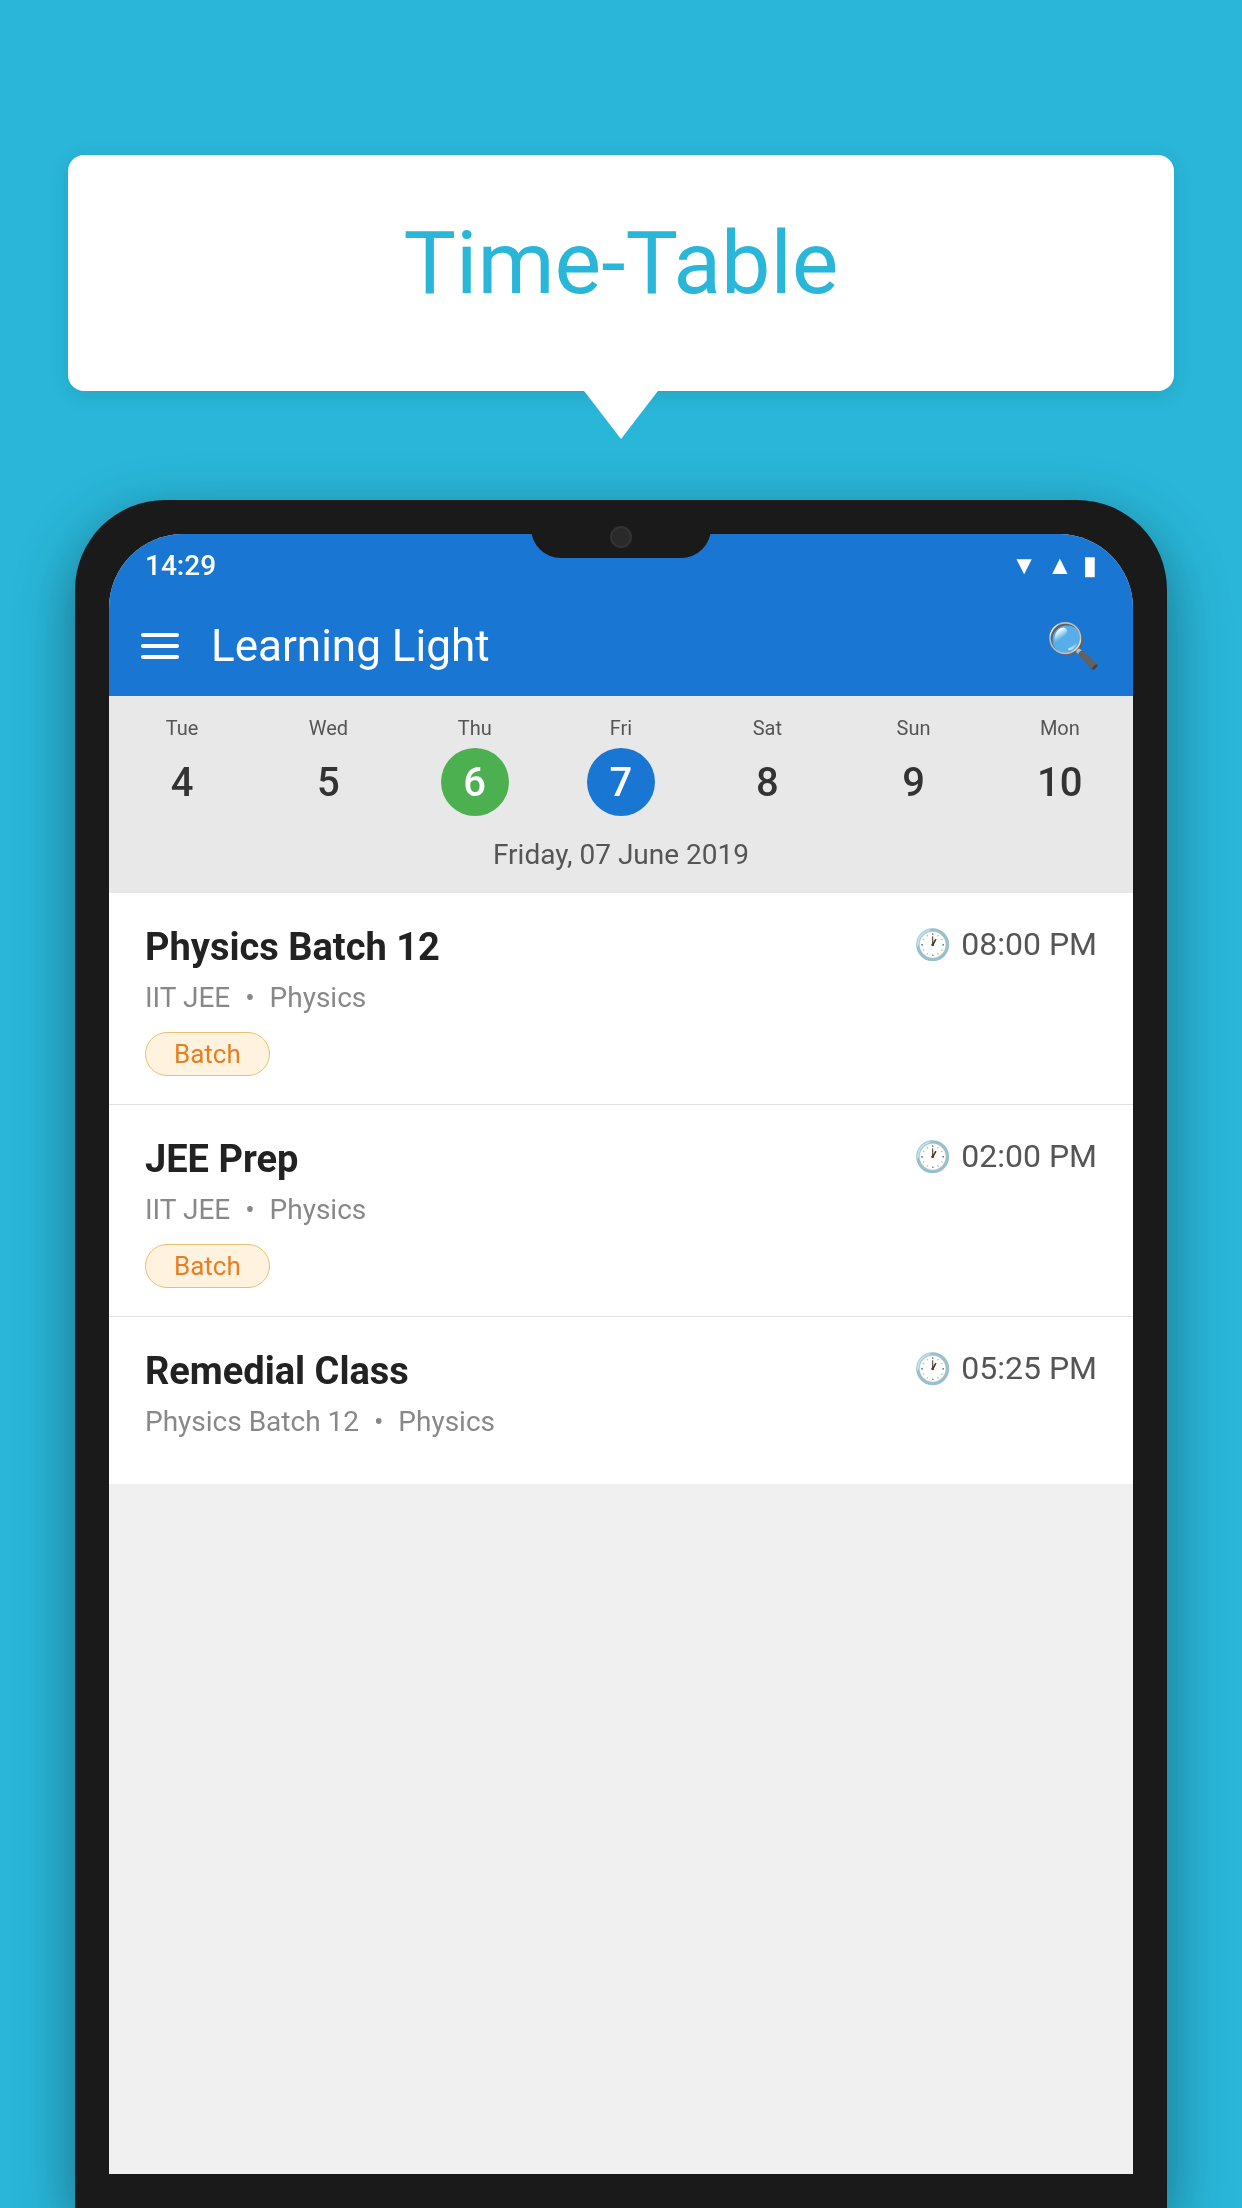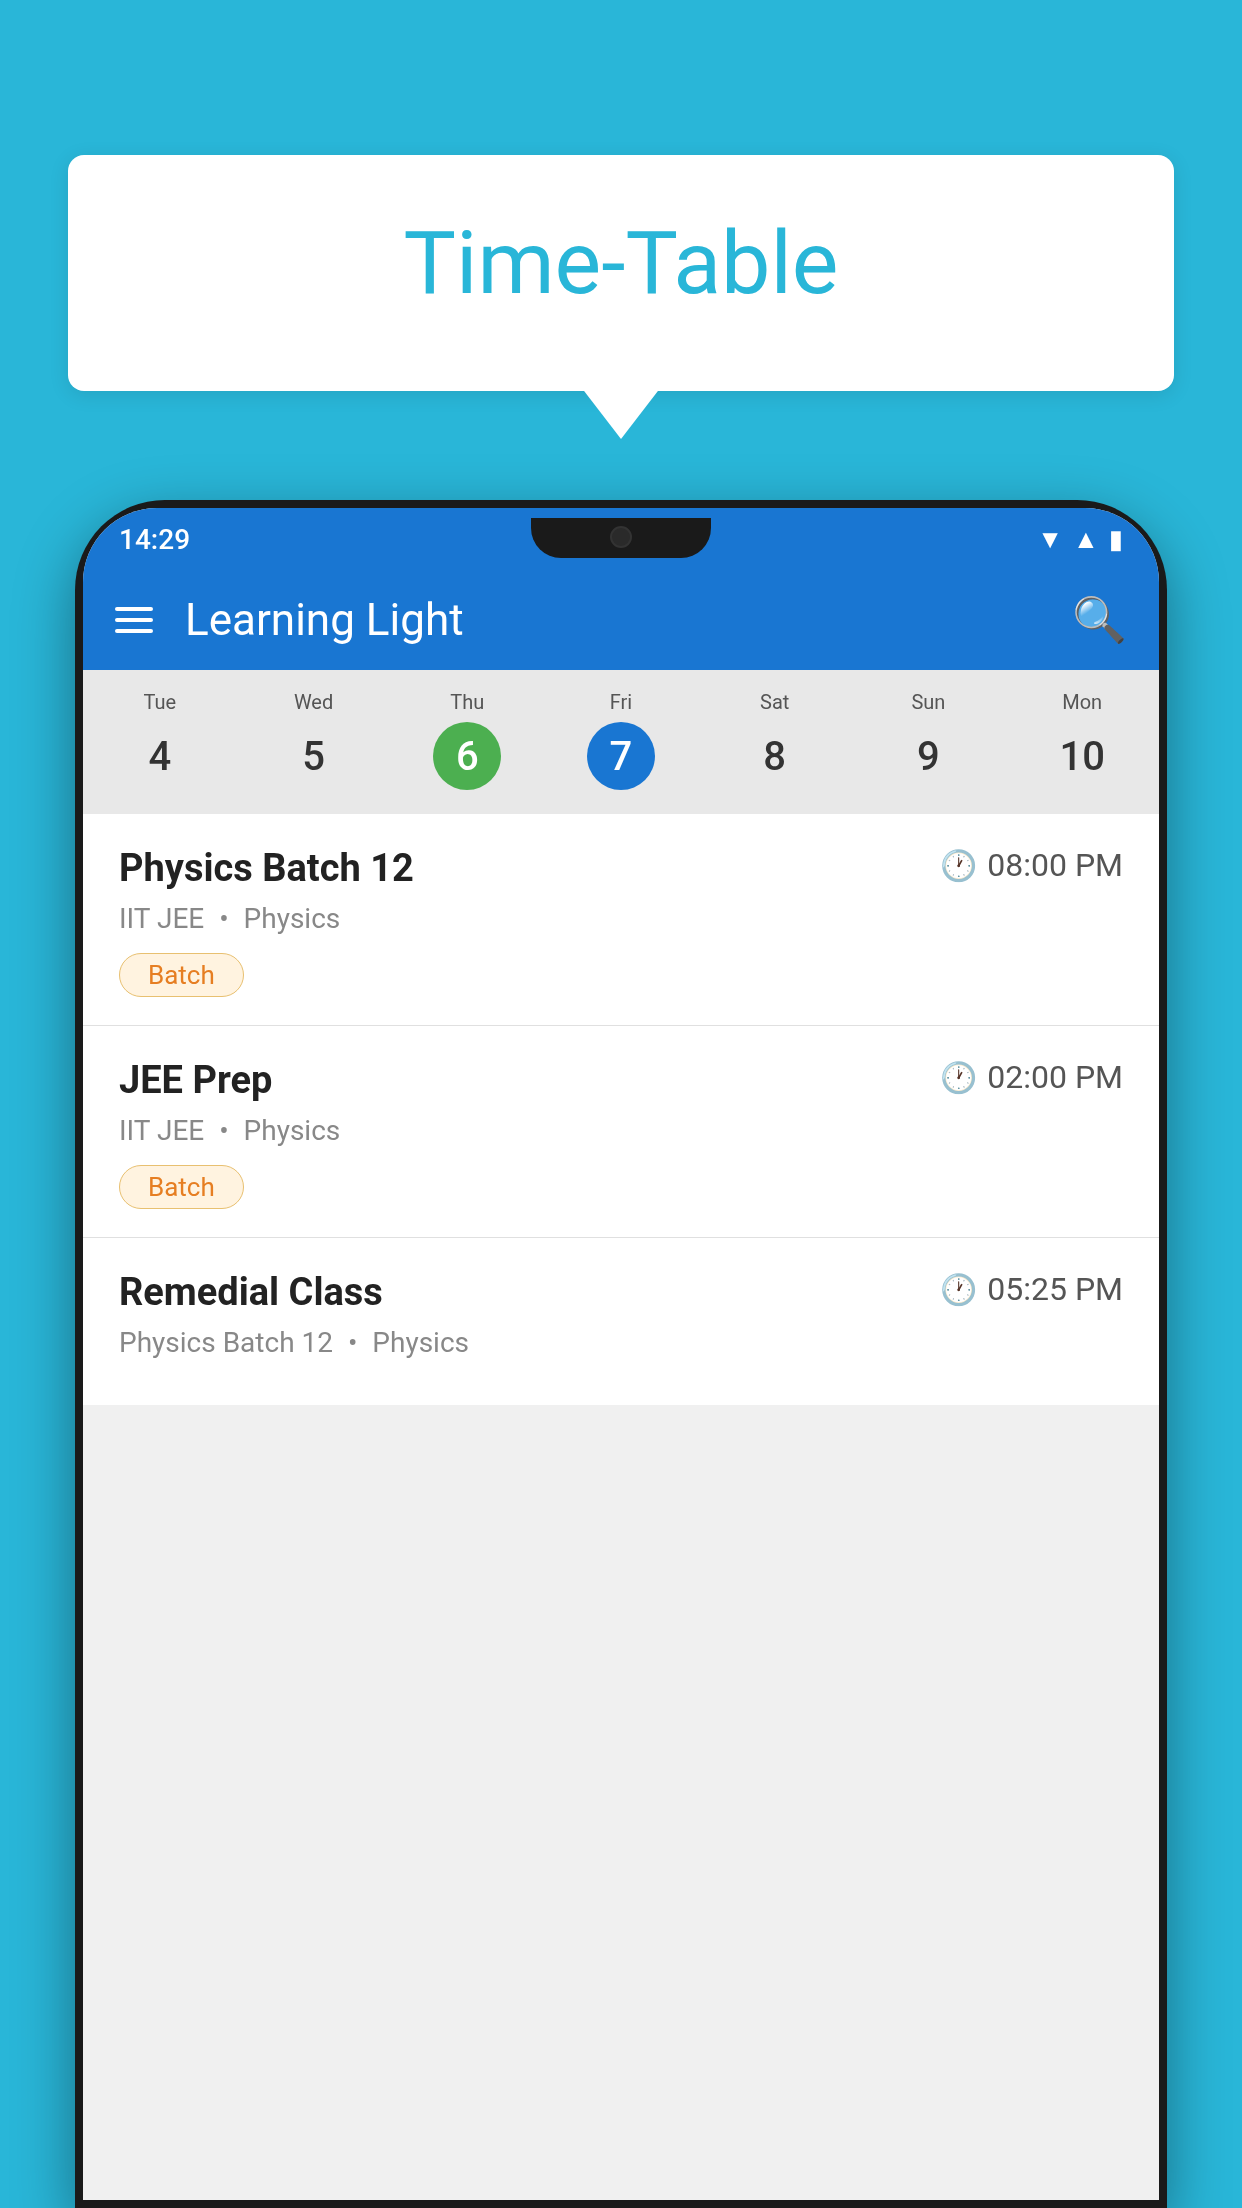--- a/index.html
+++ b/index.html
@@ -63,7 +63,7 @@
       bottom: 0;
       background: #1a1a1a;
       border-radius: 90px 90px 0 0;
-      padding: 8px;
+      padding: 34px;
       box-shadow: 0 20px 60px rgba(0,0,0,0.4);
     }
 

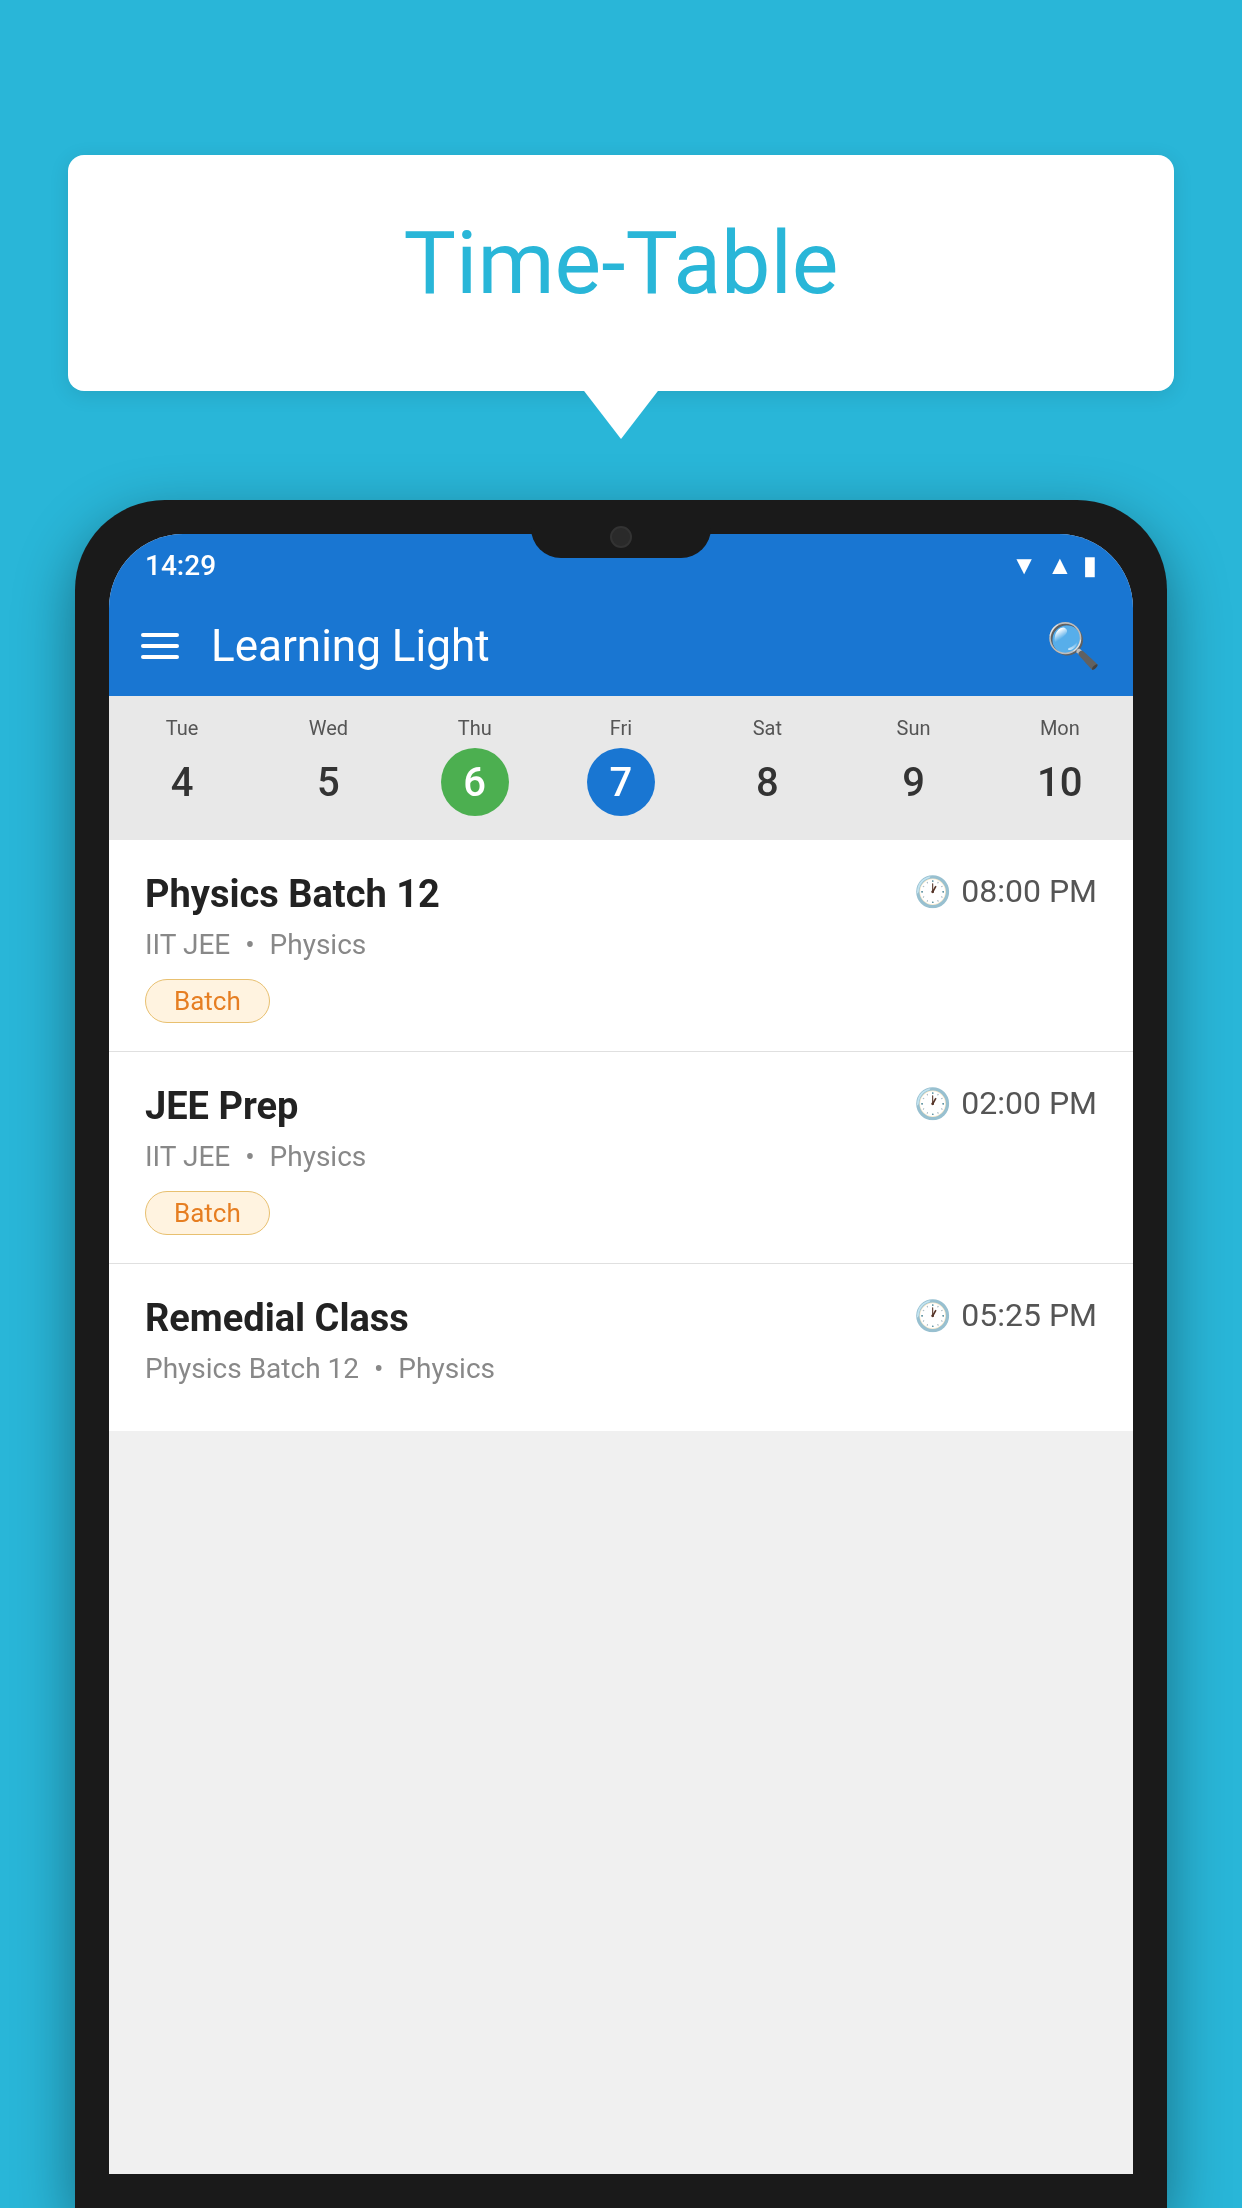--- a/index.html
+++ b/index.html
@@ -334,6 +334,7 @@
         <div class="day-number">9</div>
         <div class="day-number">10</div>
       </div>
+      <div class="selected-date">Friday, 07 June 2019</div>
     </div>
 
     <div class="schedule-list">

